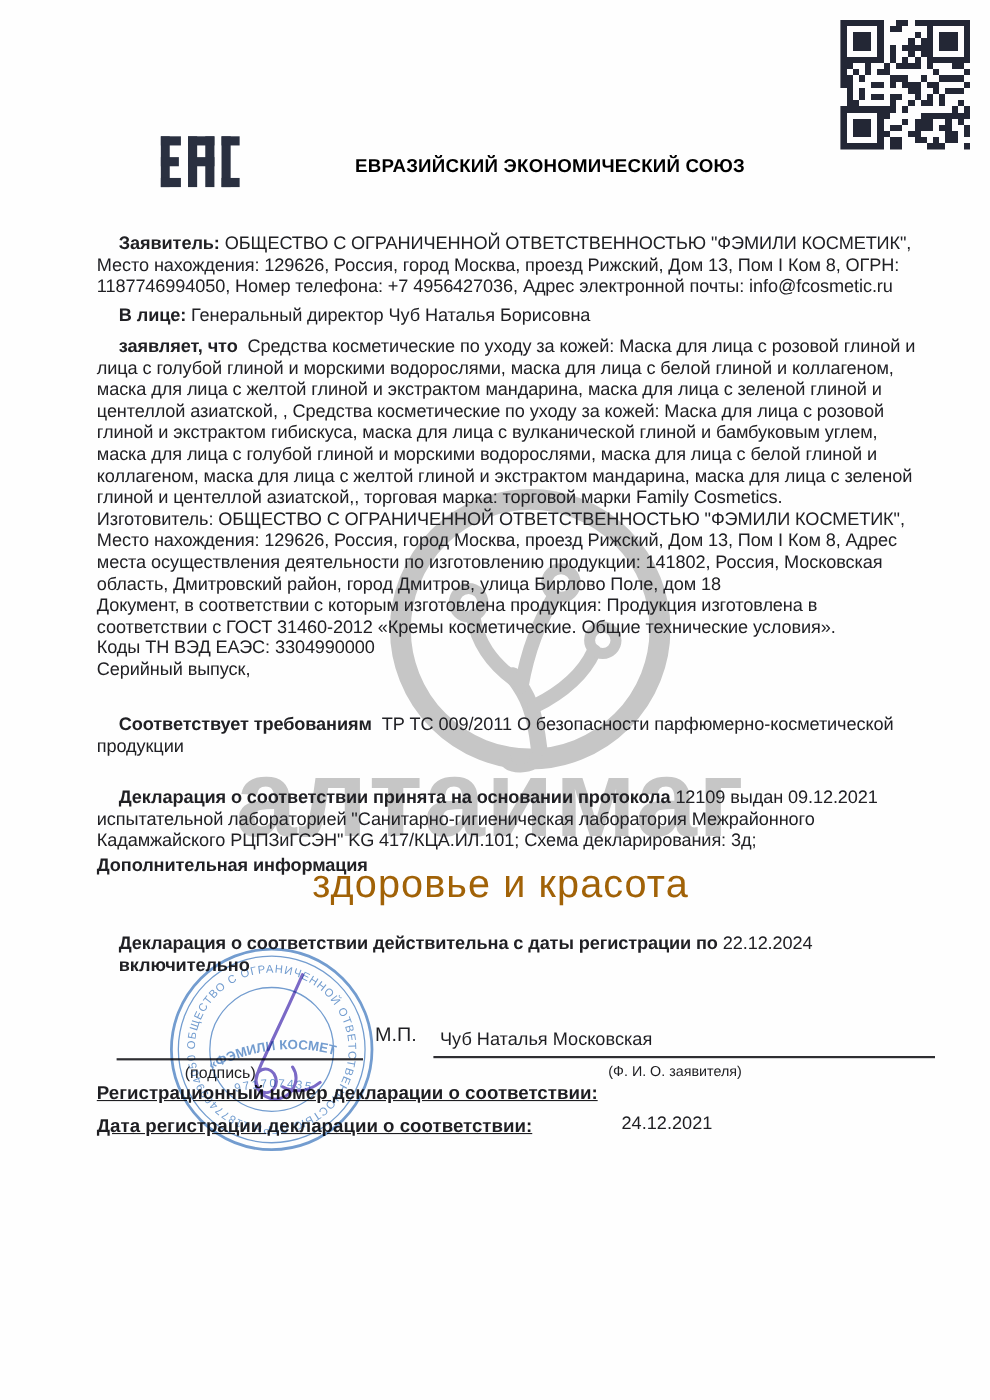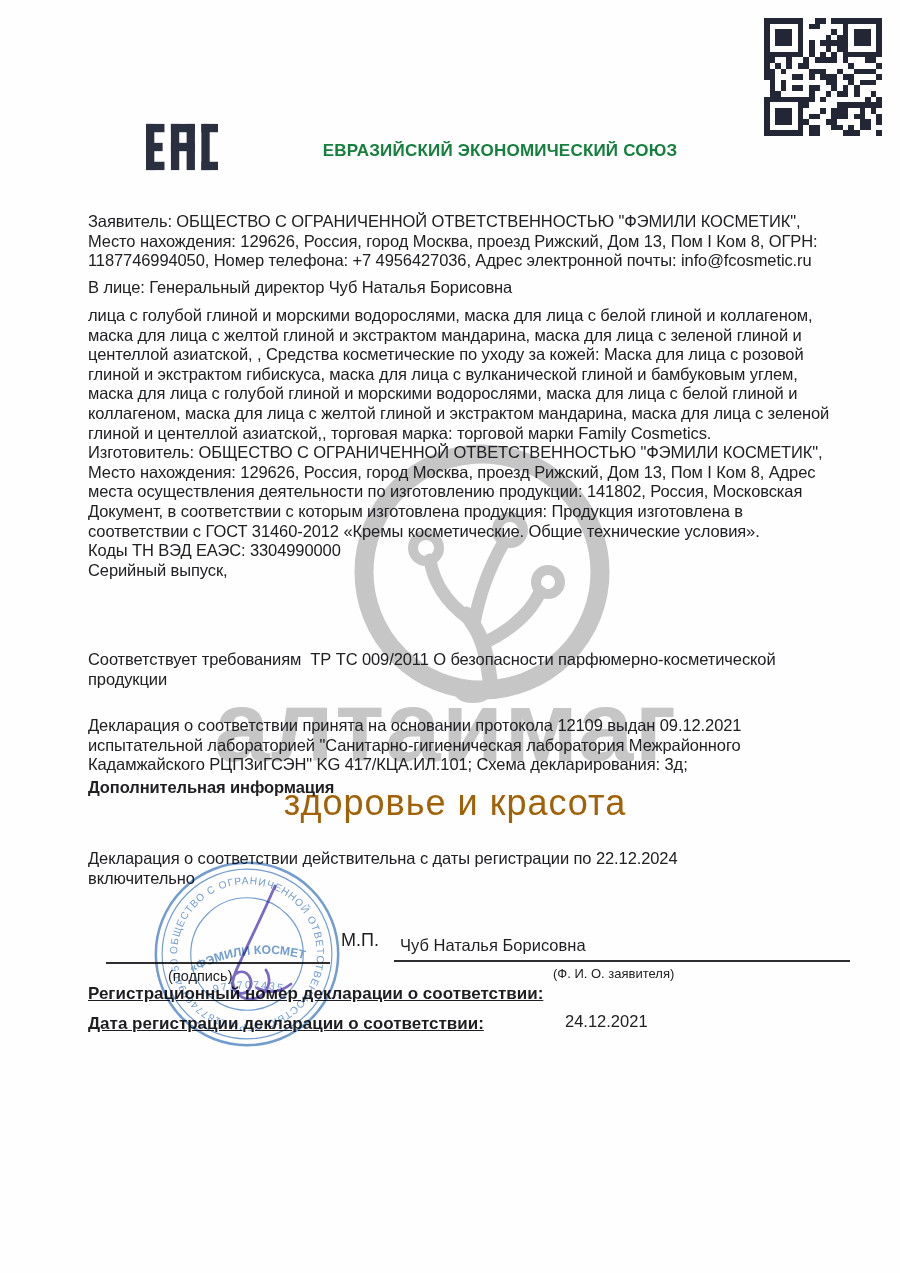--- a/index.html
+++ b/index.html
@@ -9,7 +9,7 @@
   .eac{position:absolute;left:146px;top:118px;width:72px;height:58px;}
   .qr{position:absolute;left:764px;top:18px;width:118px;height:118px;}
   .title{position:absolute;left:180px;width:640px;text-align:center;font-weight:700;
-         font-size:17px;letter-spacing:.2px;color:#15803d;white-space:nowrap;}
+         font-size:17px;letter-spacing:.2px;color:#000000;white-space:nowrap;}
   
   .block{position:absolute;left:88px;font-size:16.5px;line-height:19.6px;
          letter-spacing:-.1px;white-space:nowrap;color:#202024;}

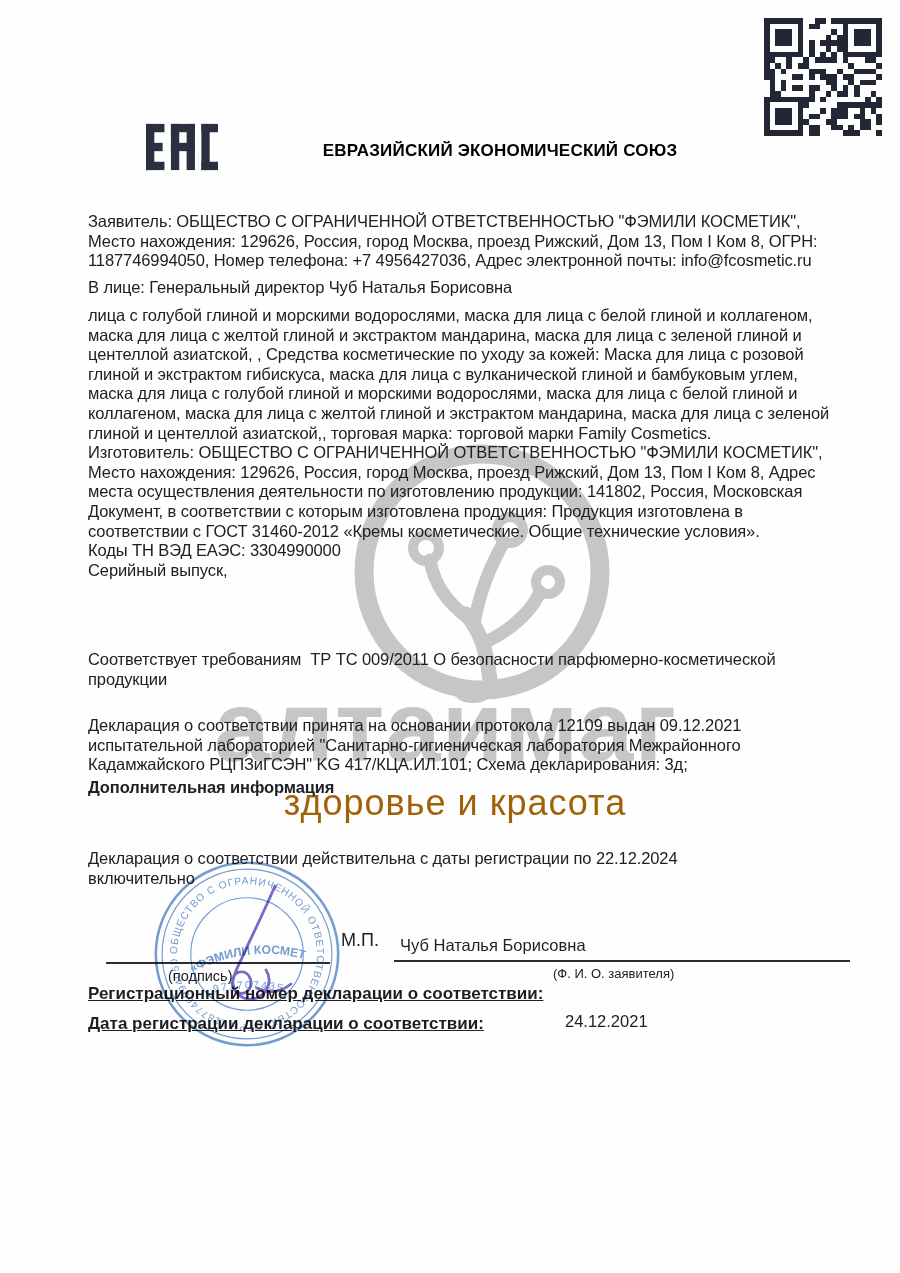--- a/index.html
+++ b/index.html
@@ -13,7 +13,7 @@
   
   .block{position:absolute;left:88px;font-size:16.5px;line-height:19.6px;
          letter-spacing:-.1px;white-space:nowrap;color:#202024;}
-  .block b{font-weight:400;}
+  .block b{font-weight:700;margin-left:20px;}
   .bold{font-weight:700;}
   
   .wm-logo{position:absolute;left:340px;top:442px;width:278px;height:268px;}

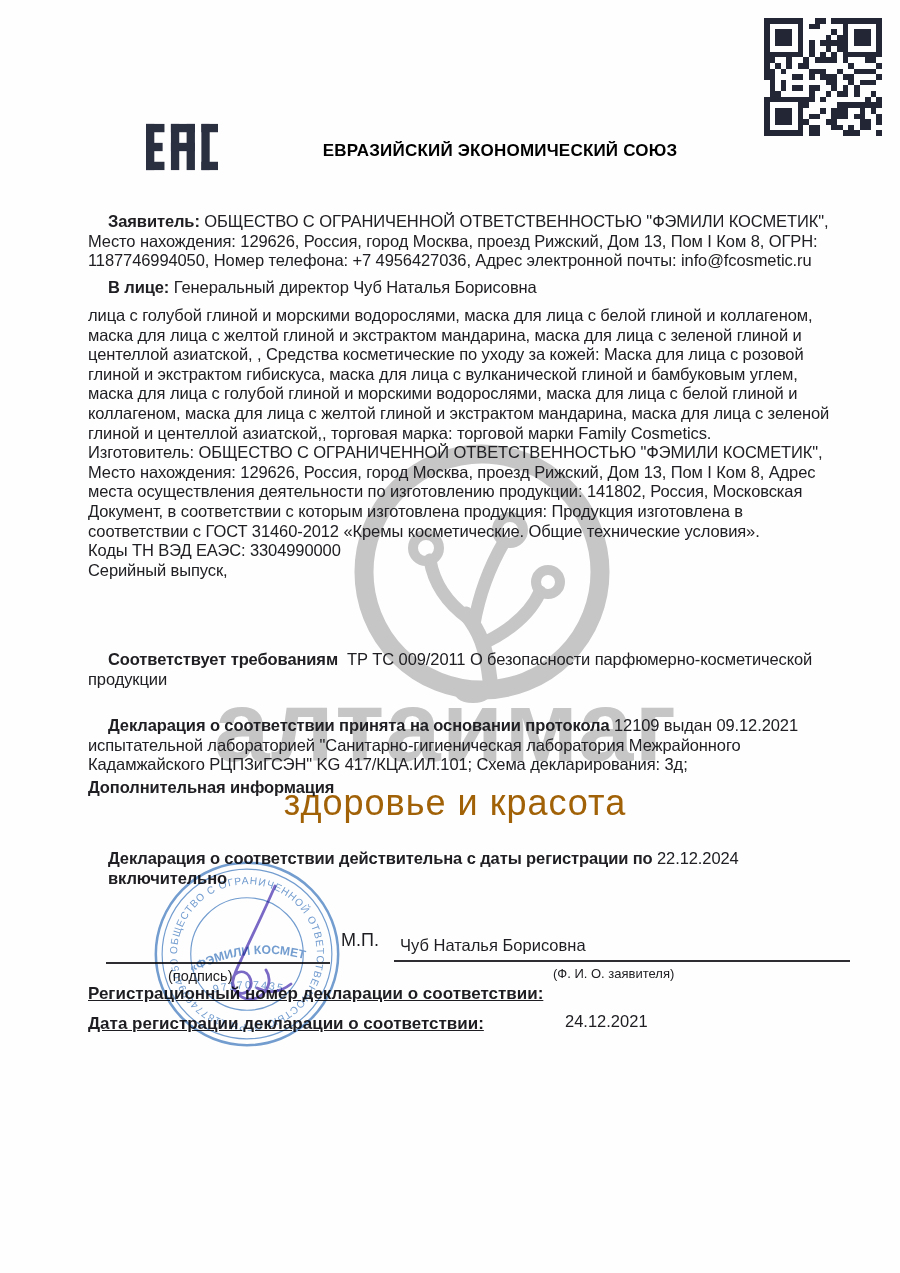--- a/index.html
+++ b/index.html
@@ -320,6 +320,7 @@
       <div><b>В лице:</b><span> Генеральный директор Чуб Наталья Борисовна</span></div>
     </div>
   <div class="block" style="top:306px">
+      <div><b>заявляет, что</b><span>&nbsp; Средства косметические по уходу за кожей: Маска для лица с розовой глиной и</span></div>
       <div>лица с голубой глиной и морскими водорослями, маска для лица с белой глиной и коллагеном,</div>
       <div>маска для лица с желтой глиной и экстрактом мандарина, маска для лица с зеленой глиной и</div>
       <div>центеллой азиатской, , Средства косметические по уходу за кожей: Маска для лица с розовой</div>

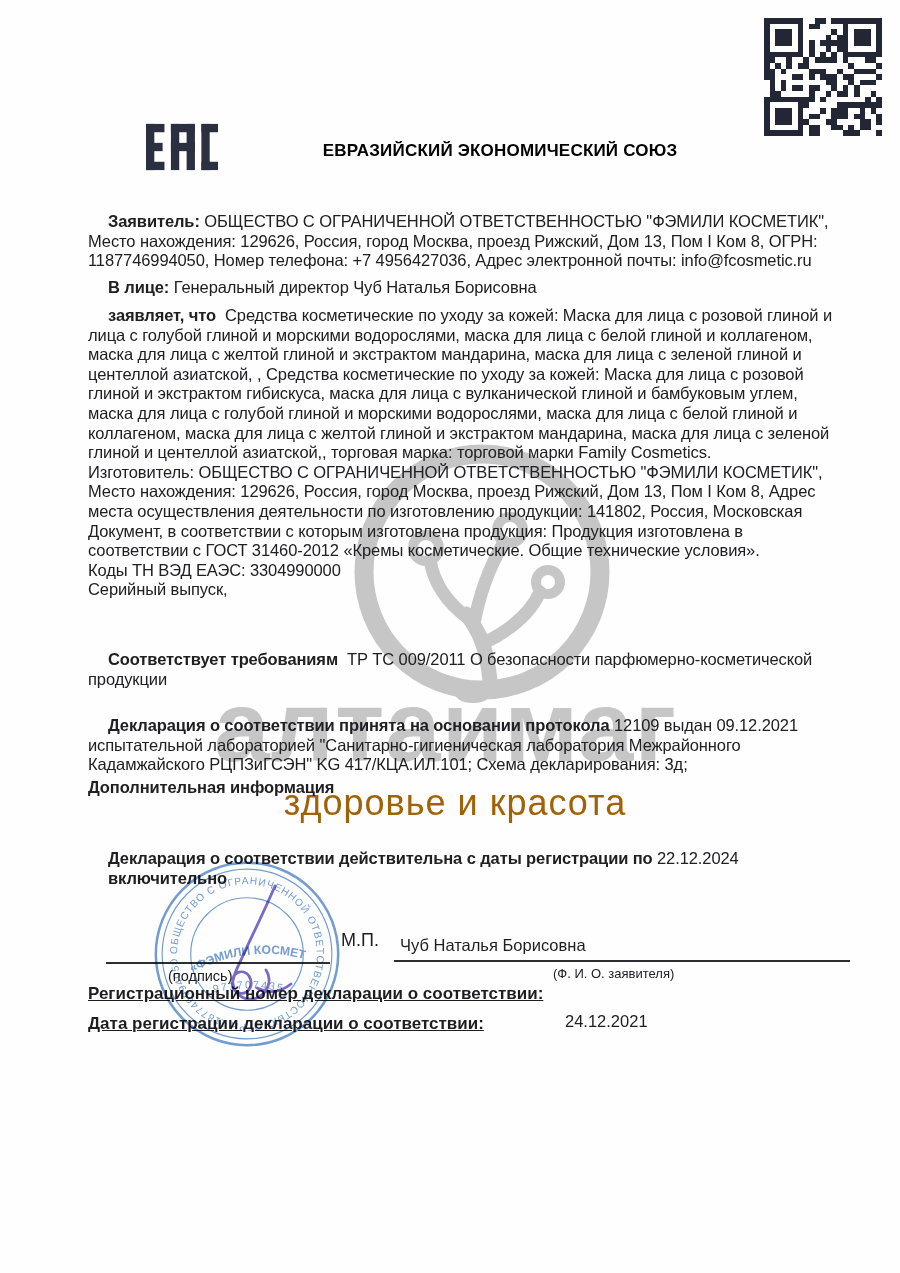--- a/index.html
+++ b/index.html
@@ -331,6 +331,7 @@
       <div>Изготовитель: ОБЩЕСТВО С ОГРАНИЧЕННОЙ ОТВЕТСТВЕННОСТЬЮ "ФЭМИЛИ КОСМЕТИК",</div>
       <div>Место нахождения: 129626, Россия, город Москва, проезд Рижский, Дом 13, Пом I Ком 8, Адрес</div>
       <div>места осуществления деятельности по изготовлению продукции: 141802, Россия, Московская</div>
+      <div>область, Дмитровский район, город Дмитров, улица Бирлово Поле, дом 18</div>
       <div>Документ, в соответствии с которым изготовлена продукция: Продукция изготовлена в</div>
       <div>соответствии с ГОСТ 31460-2012 «Кремы косметические. Общие технические условия».</div>
       <div>Коды ТН ВЭД ЕАЭС: 3304990000</div>

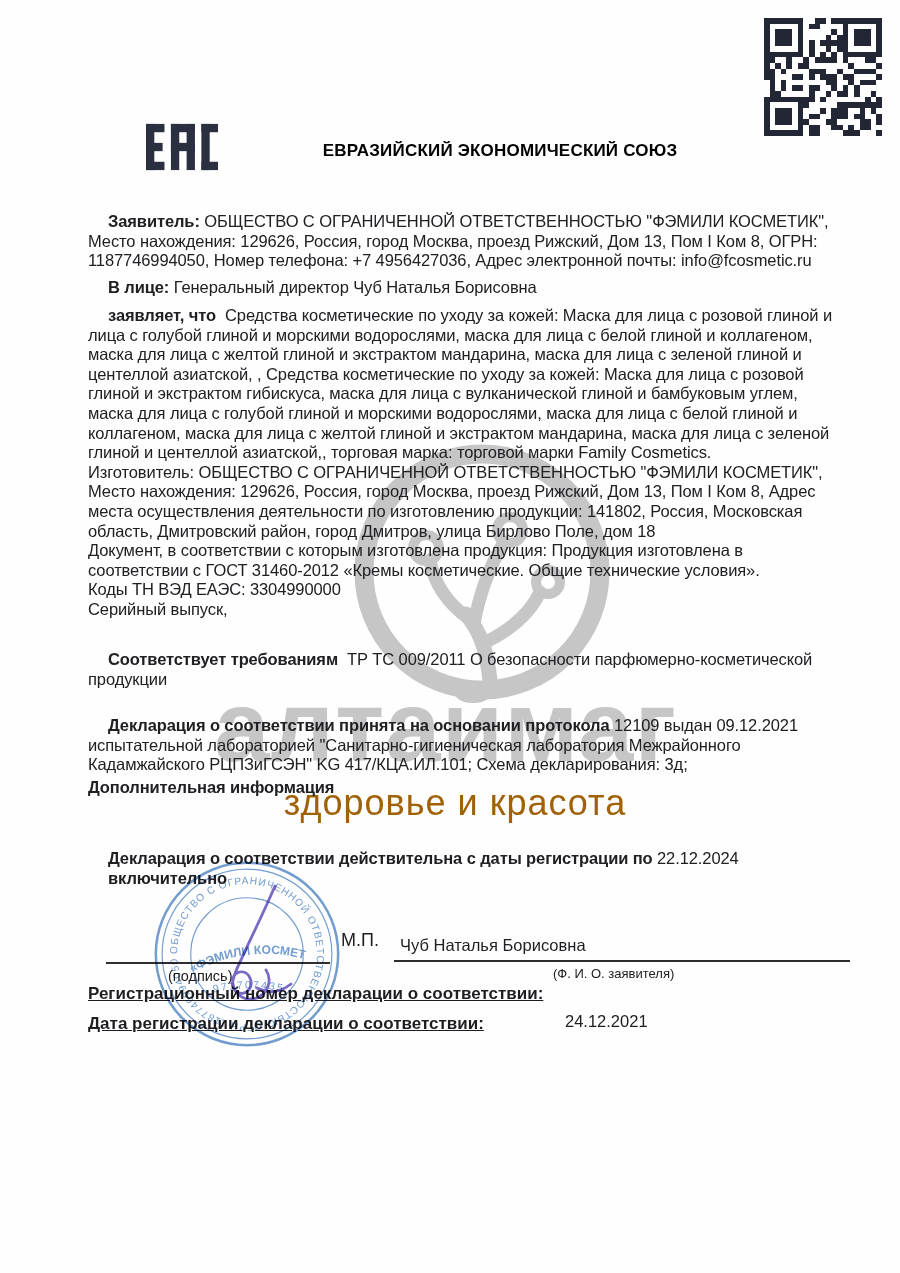--- a/index.html
+++ b/index.html
@@ -353,7 +353,7 @@
     </div>
 
   <div class="mp">М.П.</div>
-  <div class="applicant-name">Чуб Наталья Борисовна</div>
+  <div class="applicant-name">Чуб Наталья Московская</div>
   <div class="sig-line left"></div>
   <div class="sig-line right"></div>
   <div class="caption sig">(подпись)</div>

